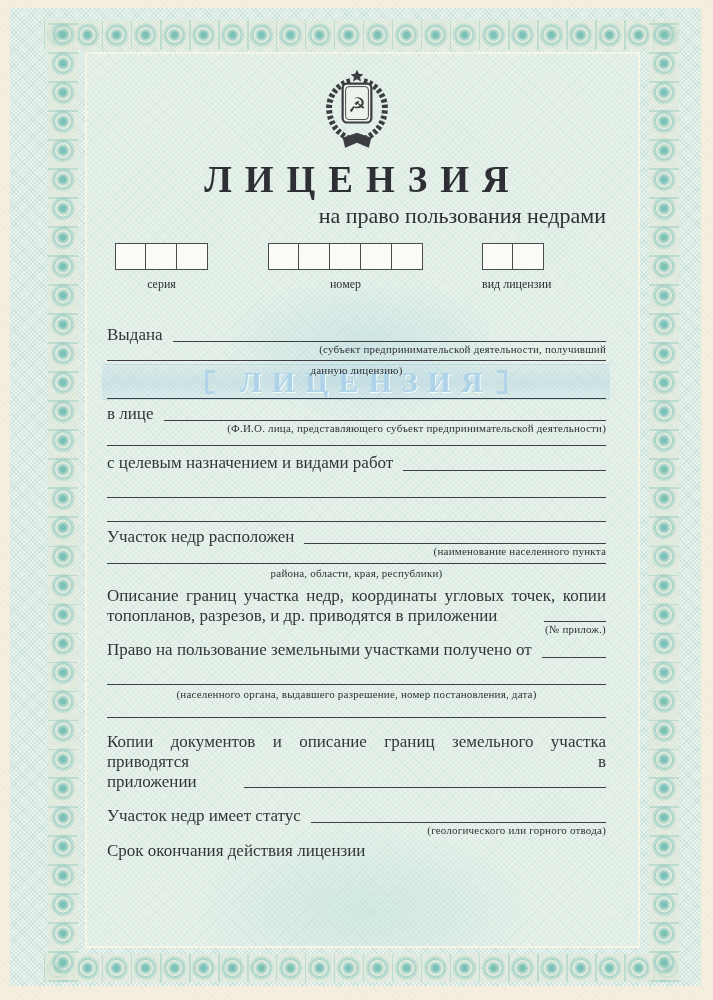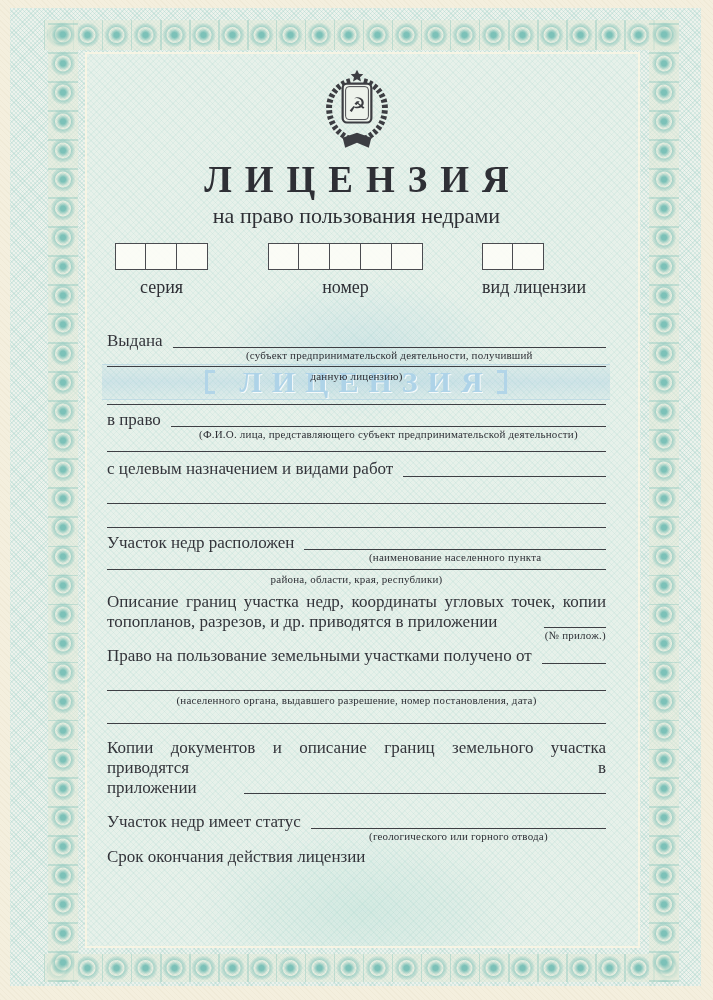--- a/index.html
+++ b/index.html
@@ -57,7 +57,7 @@
     text-align:center; font-size:37px; font-weight:bold; letter-spacing:13px;
     text-indent:13px; color:#2e2f35; margin-top:8px;
   }
-  .subtitle{text-align:center; font-size:22px; margin-top:2px; color:#2e2f35;}
+  .subtitle{text-align:right; font-size:22px; margin-top:2px; color:#2e2f35;}
   
   .codes{display:flex; margin-top:14px; align-items:flex-start;}
   .code-group{display:flex; flex-direction:column;}

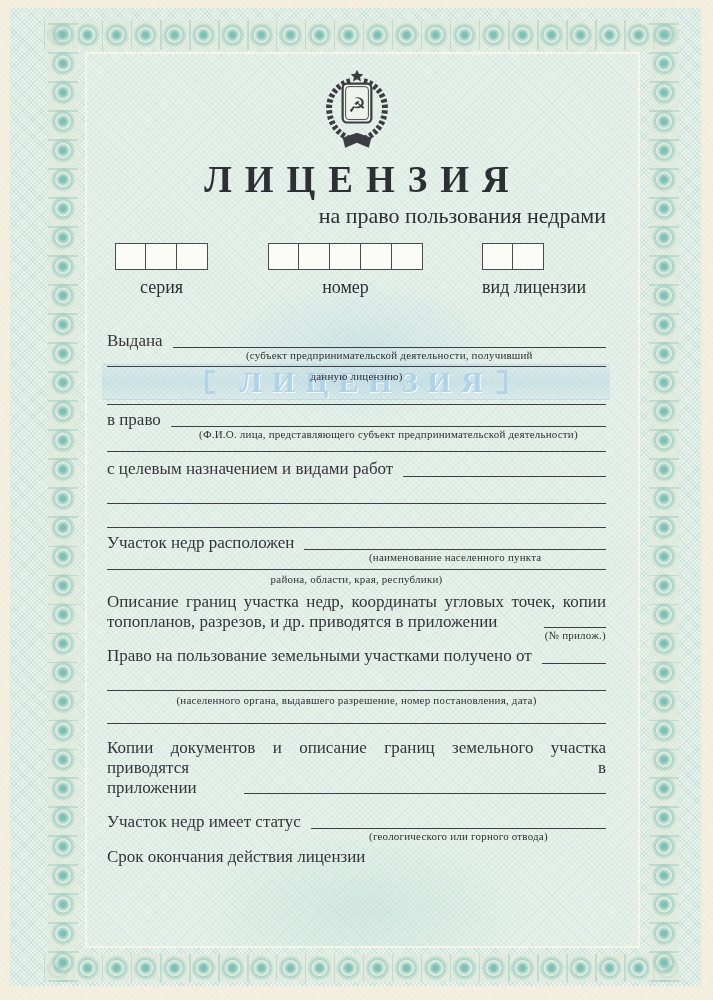--- a/index.html
+++ b/index.html
@@ -70,7 +70,7 @@
     background:rgba(253,253,247,.9); box-sizing:border-box;
   }
   .cell + .cell{border-left:none;}
-  .code-label{text-align:center; font-size:18px; margin-top:7px; color:#2e2f35;}
+  .code-label{text-align:center; font-size:12px; margin-top:7px; color:#2e2f35;}
   
   .watermark-band{
     position:absolute; z-index:1; left:15px; right:28px; top:310px; height:34px;

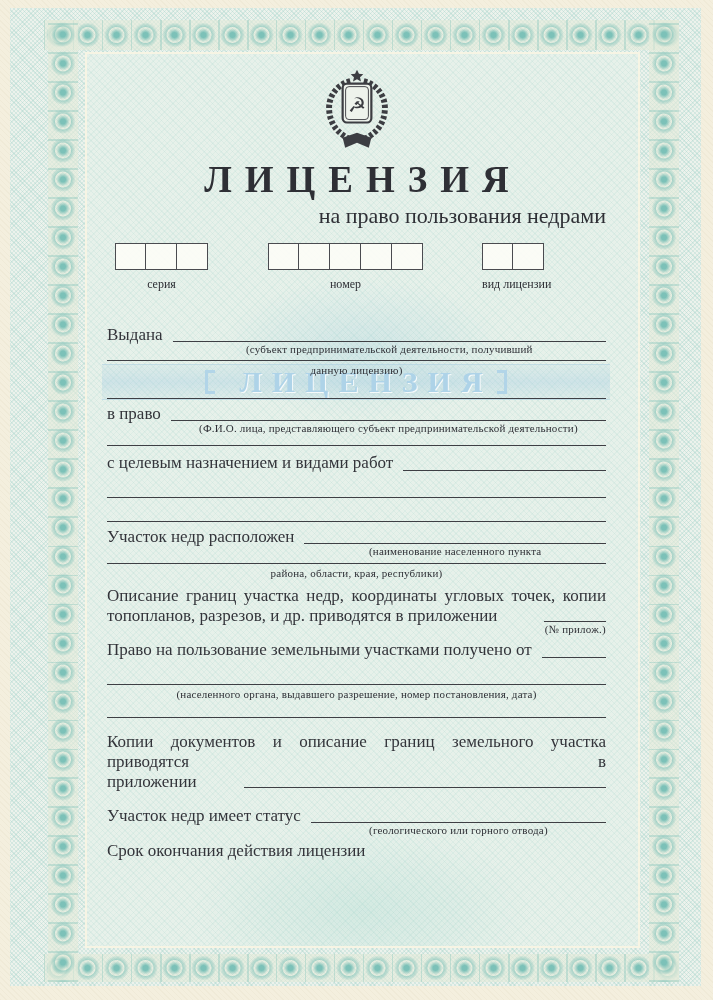--- a/index.html
+++ b/index.html
@@ -95,7 +95,7 @@
   .ln{position:absolute; left:0; right:0; bottom:4px; border-bottom:1.3px solid #3e3f44;}
   .cap{
     position:absolute; left:0; right:0; top:100%; margin-top:-3px;
-    text-align:center; font-size:11px; letter-spacing:.2px; color:#2f3036; line-height:1.2;
+    text-align:right; font-size:11px; letter-spacing:.2px; color:#2f3036; line-height:1.2;
   }
   .has-cap{margin-bottom:13px;}
   .rule{border-bottom:1.3px solid #3e3f44; height:0;}

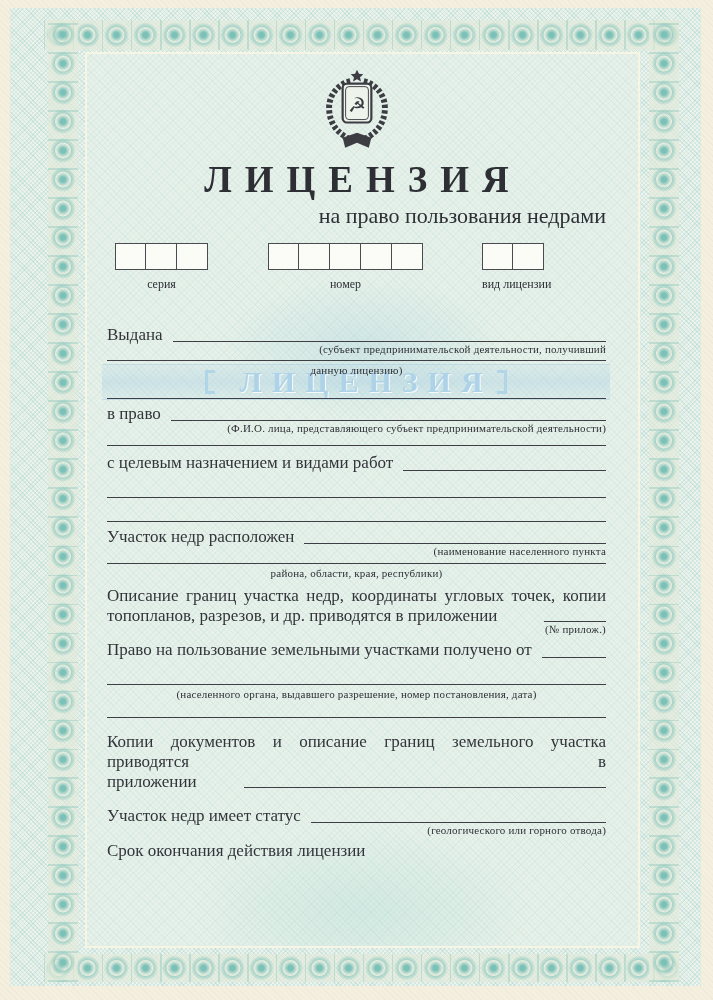--- a/index.html
+++ b/index.html
@@ -181,7 +181,7 @@
           <div class="rule mt20"></div>
 
           <div class="fline has-cap mt4">
-            <span class="lbl">в право</span>
+            <span class="lbl">в лице</span>
             <span class="seg">
               <span class="ln"></span>
               <span class="cap">(Ф.И.О. лица, представляющего субъект предпринимательской деятельности)</span>

